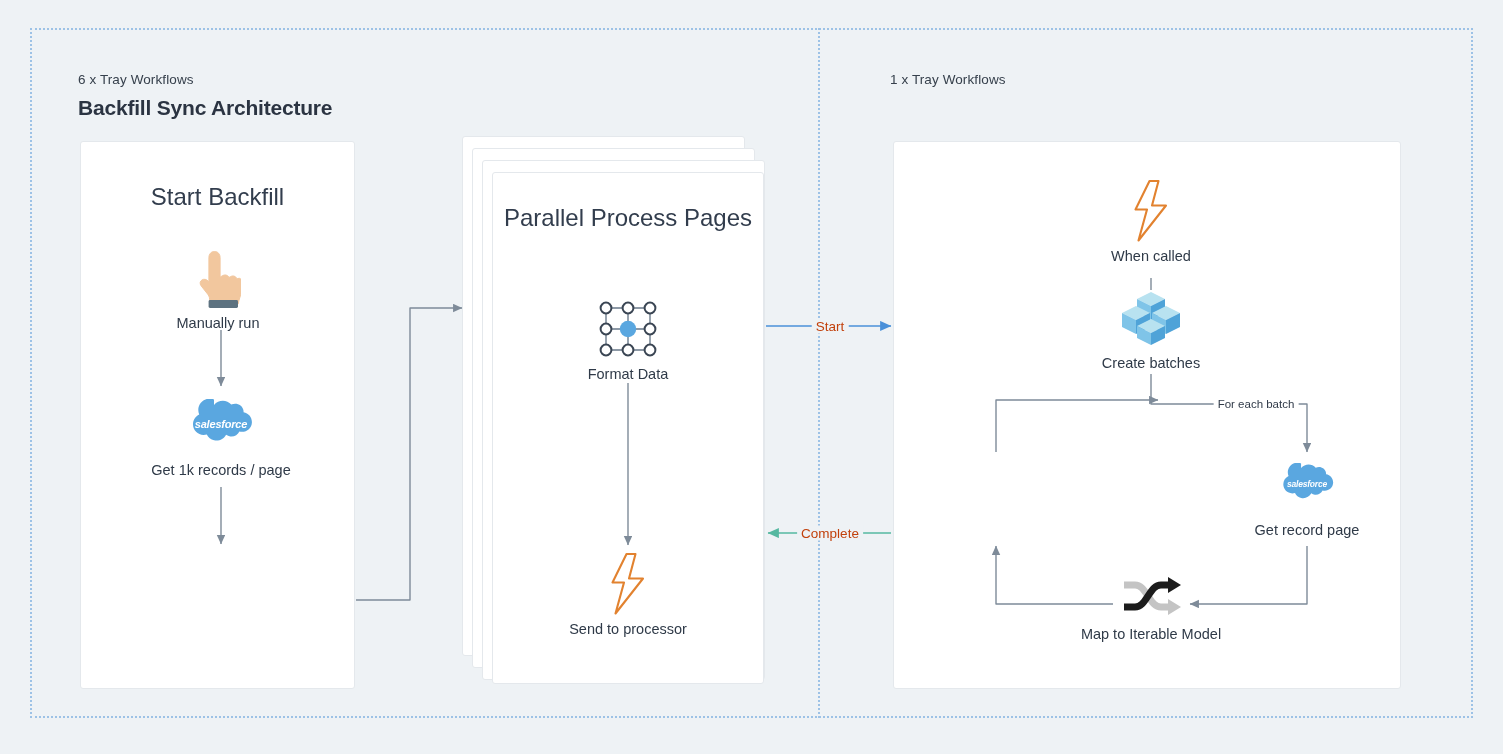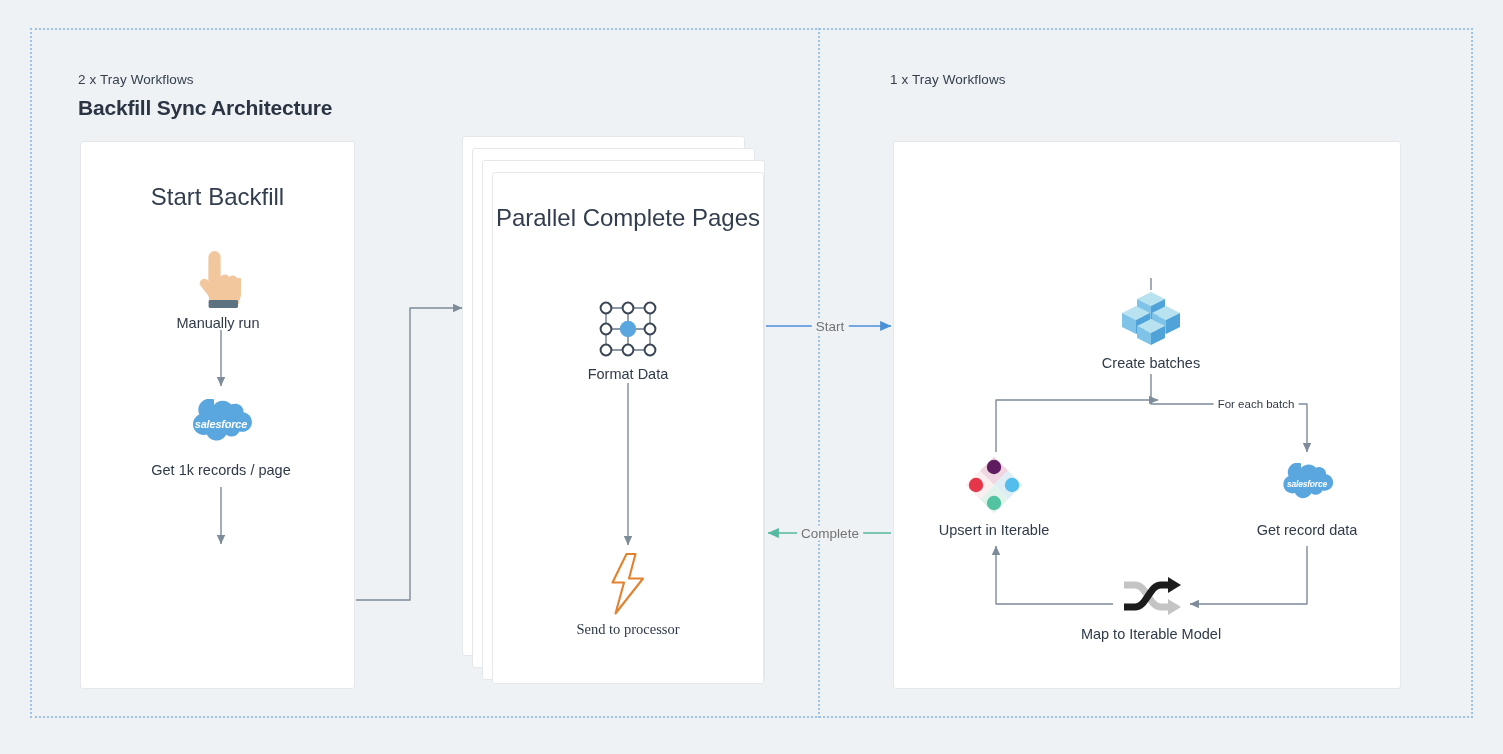--- a/index.html
+++ b/index.html
@@ -144,7 +144,7 @@
   <div class="outer-frame"></div>
   <div class="vert-divider"></div>
 
-  <div class="section-eyebrow" style="left:78px; top:72px;">2 x Tray Workflows</div>
+  <div class="section-eyebrow" style="left:78px; top:72px;">6 x Tray Workflows</div>
   <div class="section-title" style="left:78px; top:96px;">Backfill Sync Architecture</div>
 
   <div class="section-eyebrow" style="left:890px; top:72px;text-align:center;">1 x Tray Workflows</div>

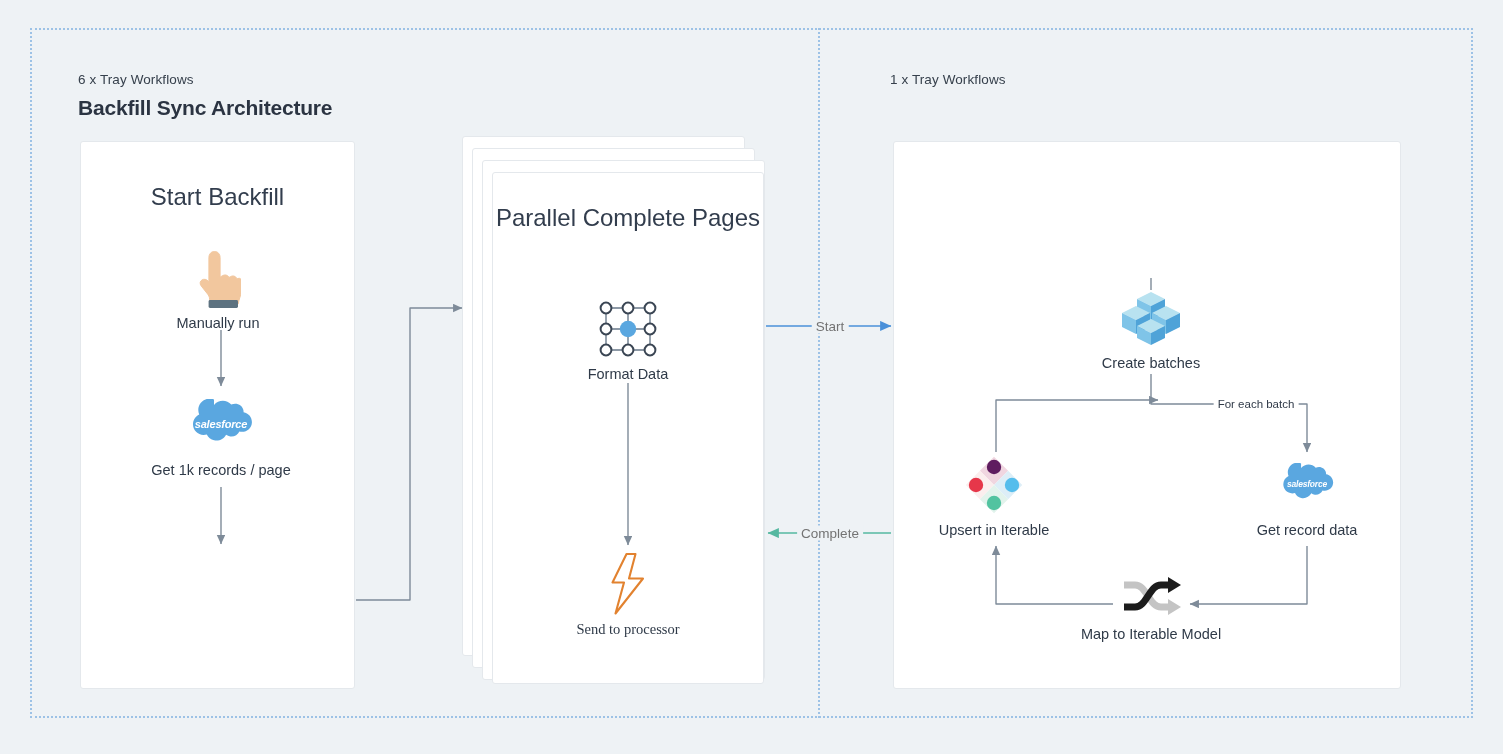--- a/index.html
+++ b/index.html
@@ -180,7 +180,7 @@
   <div class="card-ghost" style="left:472px; top:148px; width:283px; height:520px;"></div>
   <div class="card-ghost" style="left:482px; top:160px; width:283px; height:520px;"></div>
   <div class="card" style="left:492px; top:172px; width:272px; height:512px;">
-    <div class="card-title" style="top:30px;">Parallel Complete Pages</div>
+    <div class="card-title" style="top:30px;">Parallel Process Pages</div>
   </div>
 
   <div class="node" style="left:628px; top:296px;">

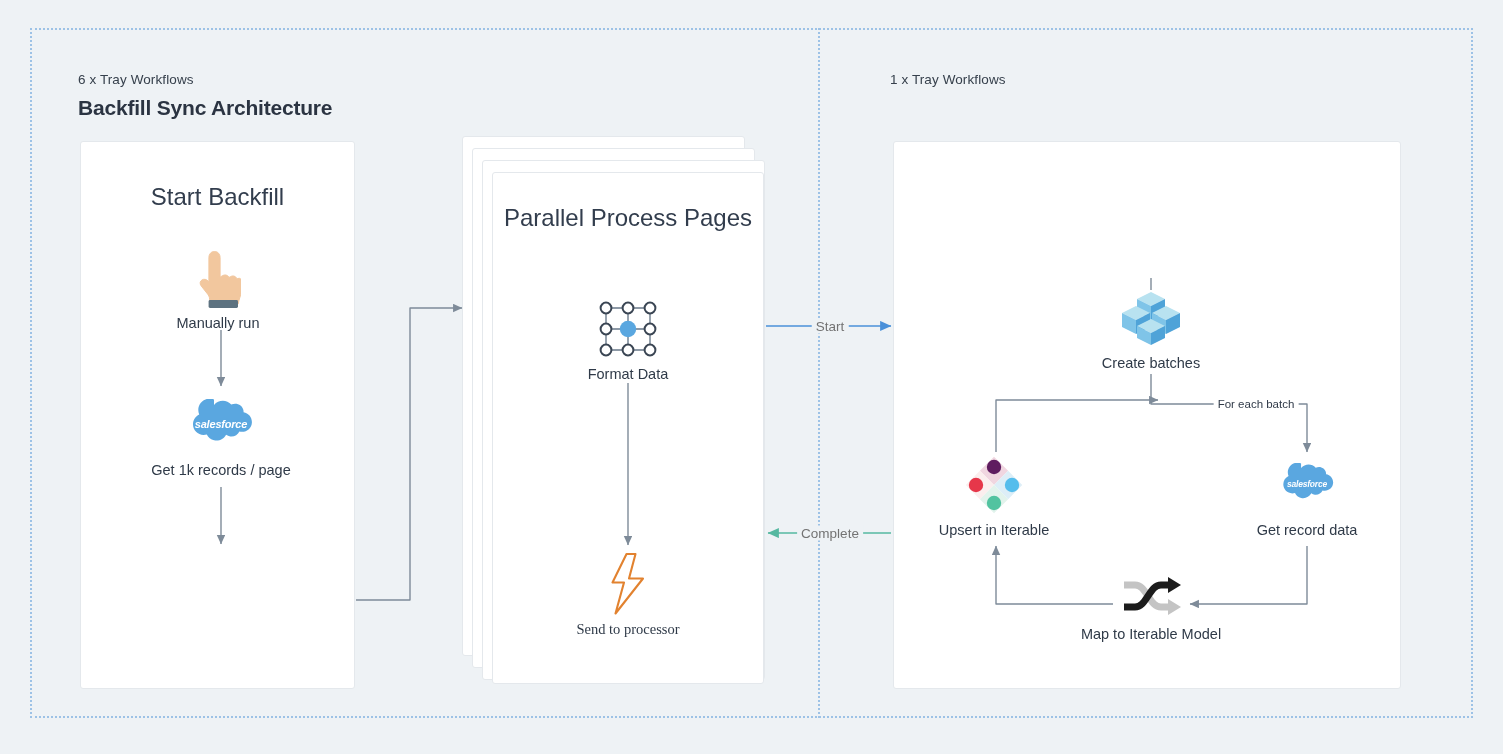--- a/index.html
+++ b/index.html
@@ -221,6 +221,14 @@
 
   <div class="card" style="left:893px; top:141px; width:508px; height:548px;"></div>
 
+  <div class="node" style="left:1151px; top:178px;">
+    <div class="node-icon">
+      <svg width="52" height="66" viewBox="0 0 52 66">
+        <path d="M24.5 3 L10.5 31.5 L22.0 31.5 L13.5 62.5 L41.0 27.5 L27.0 27.5 L33.5 3 Z" fill="none" stroke="#e2822f" stroke-width="2.1" stroke-linejoin="round"></path>
+      </svg>
+    </div>
+    <div class="node-label">When called</div>
+  </div>
 
   <div class="node" style="left:1151px; top:285px;">
     <div class="node-icon">

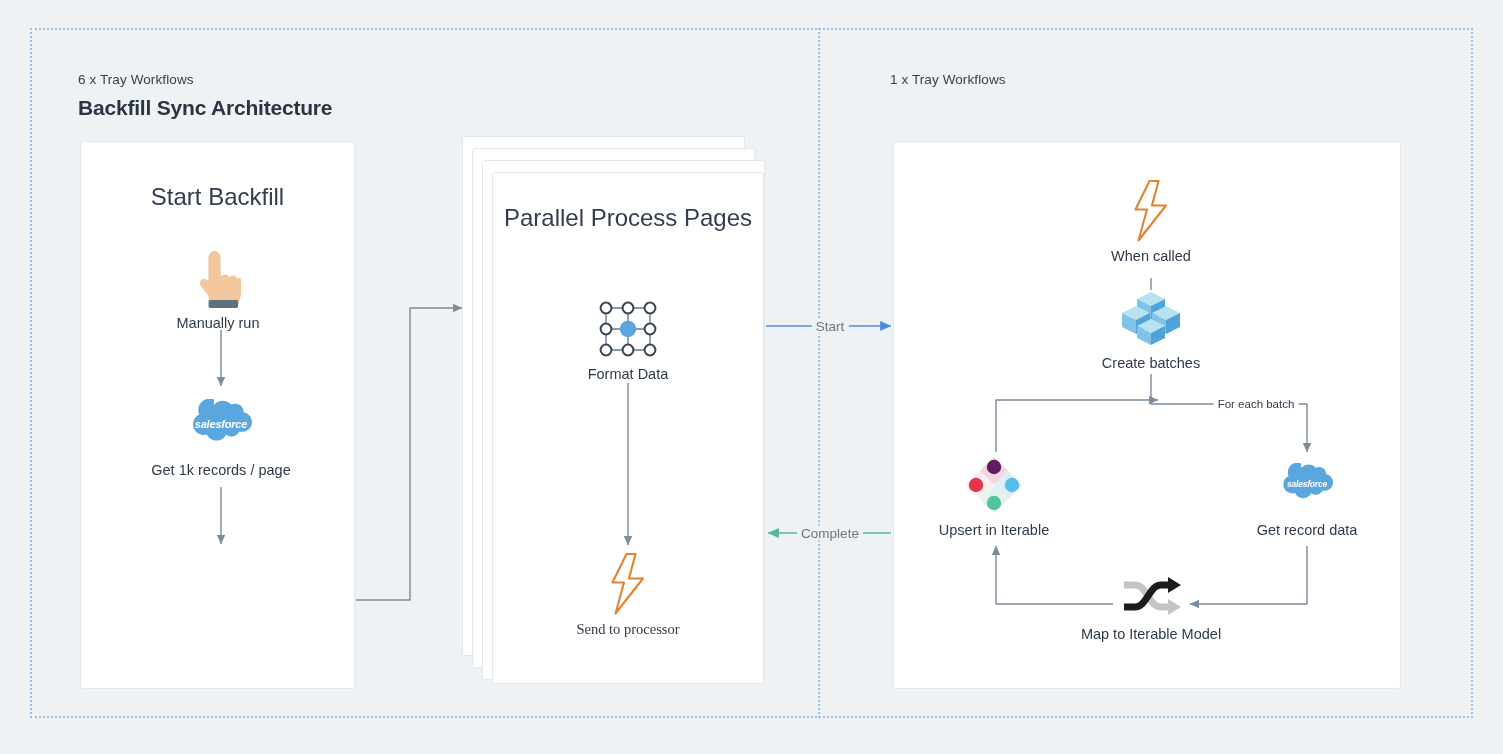--- a/index.html
+++ b/index.html
@@ -104,7 +104,7 @@
   .lane-label {
     position: absolute;
     font-size: 13.5px;
-    color: #737373;
+    color: #c2410c;
     background: #eef2f5;
     padding: 0 4px;
     white-space: nowrap;

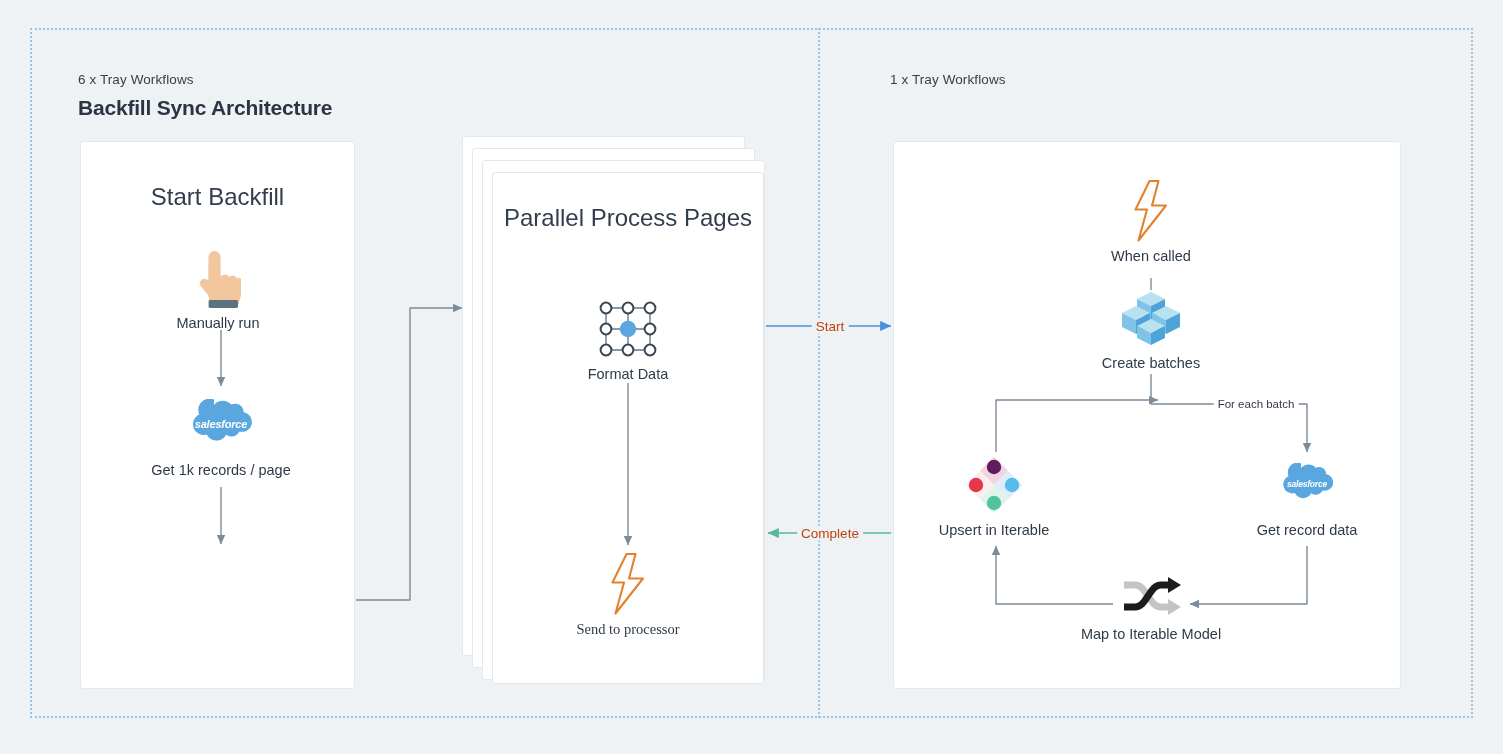--- a/index.html
+++ b/index.html
@@ -286,23 +286,6 @@
     <div class="node-label">Map to Iterable Model</div>
   </div>
 
-  <div class="node" style="left:994px; top:452px;">
-    <div class="node-icon">
-      <svg width="62" height="62" viewBox="0 0 62 62">
-        <g transform="translate(31,31) rotate(45) translate(-31,-31)">
-          <rect x="11" y="11" width="20" height="20" fill="#f0d6e0"></rect>
-          <rect x="31" y="11" width="20" height="20" fill="#ddeef7"></rect>
-          <rect x="11" y="31" width="20" height="20" fill="#fbeeee"></rect>
-          <rect x="31" y="31" width="20" height="20" fill="#e2f3ec"></rect>
-        </g>
-        <circle cx="31" cy="13" r="7.2" fill="#5f1d60"></circle>
-        <circle cx="13" cy="31" r="7.2" fill="#e6374a"></circle>
-        <circle cx="49" cy="31" r="7.2" fill="#55bdec"></circle>
-        <circle cx="31" cy="49" r="7.2" fill="#52c3a0"></circle>
-      </svg>
-    </div>
-    <div class="node-label">Upsert in Iterable</div>
-  </div>
 
   <svg class="wires">
     <defs>

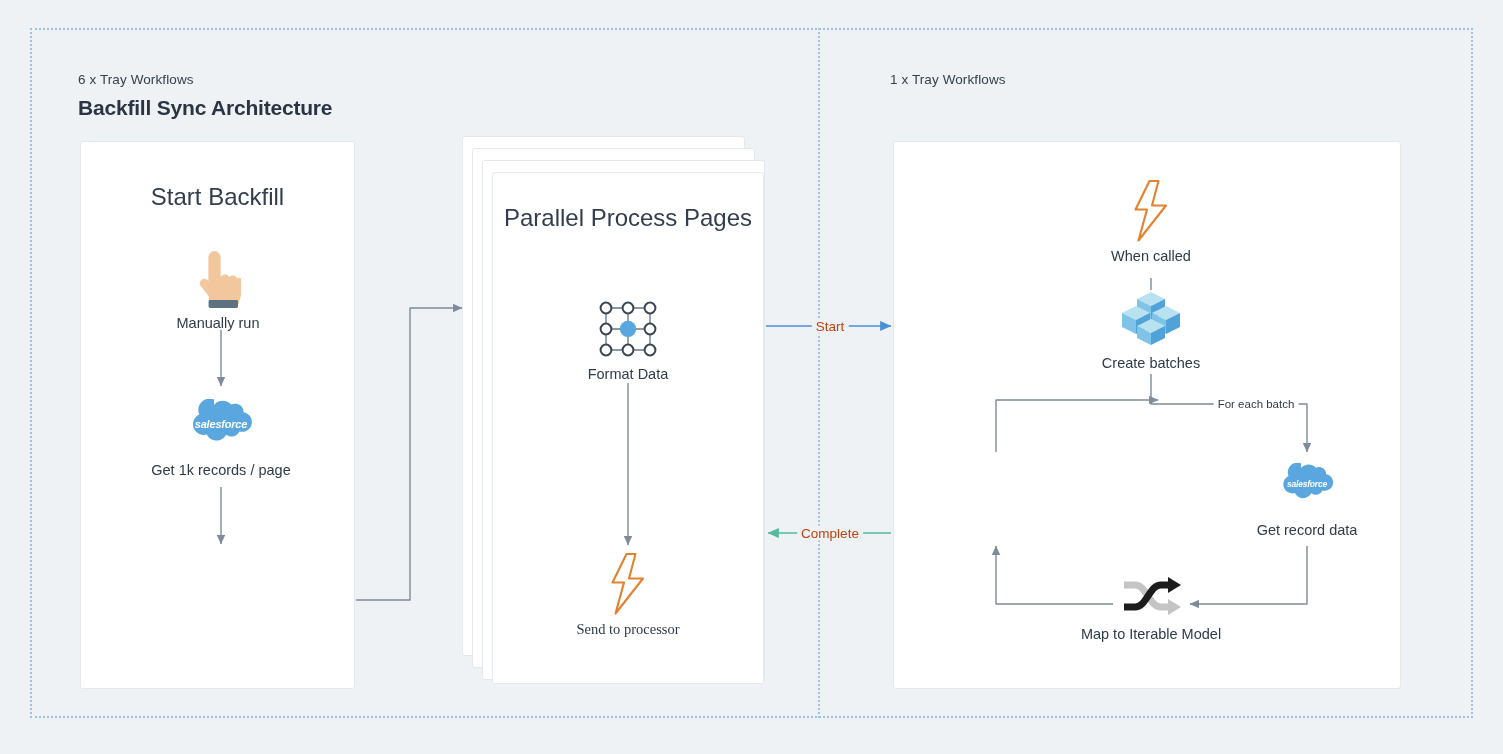--- a/index.html
+++ b/index.html
@@ -271,7 +271,7 @@
         <div class="sf-text small">salesforce</div>
       </div>
     </div>
-    <div class="node-label">Get record data</div>
+    <div class="node-label">Get record page</div>
   </div>
 
   <div class="node" style="left:1151px; top:570px;">

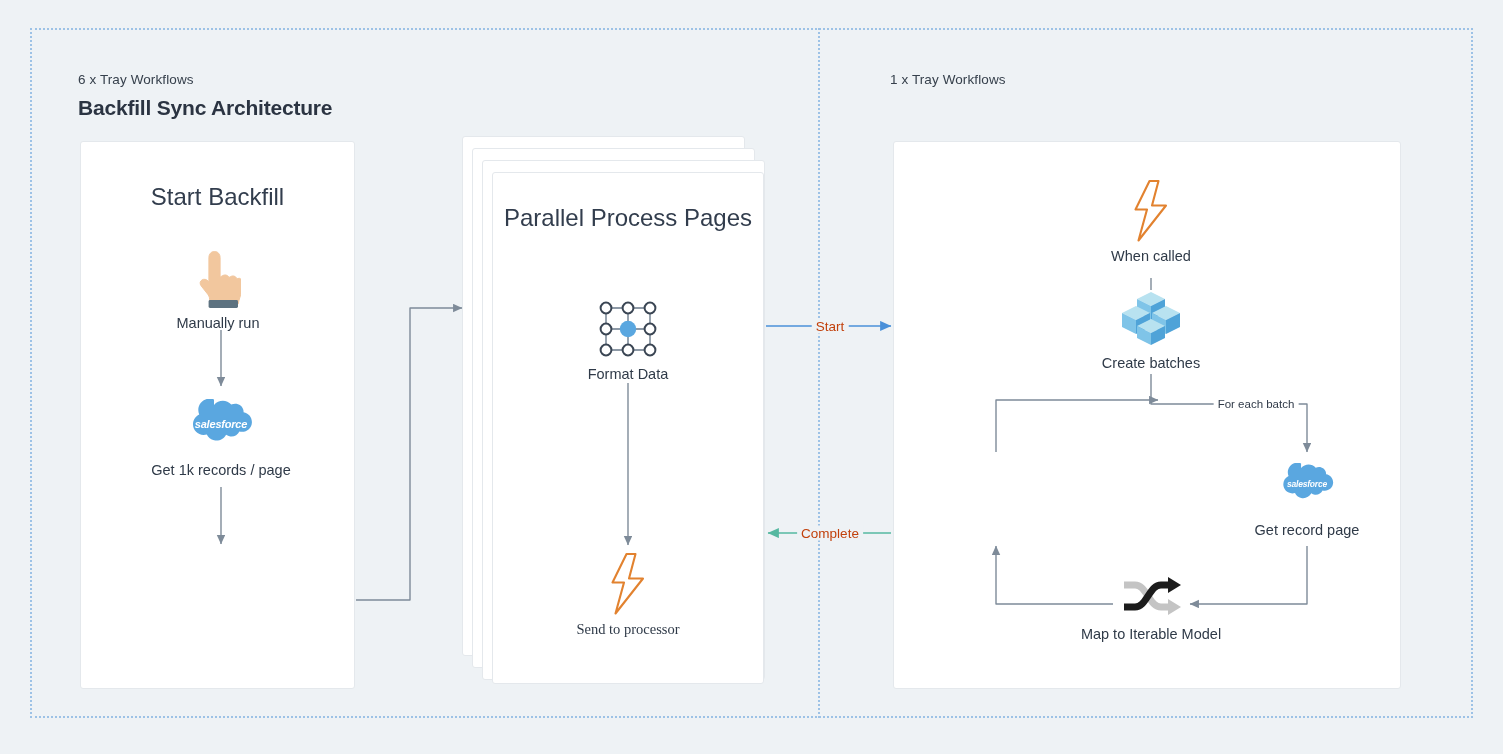--- a/index.html
+++ b/index.html
@@ -210,7 +210,7 @@
     <div class="node-label">Format Data</div>
   </div>
 
-  <div class="node" style="left:628px; top:551px;font-family:Liberation Serif, serif;">
+  <div class="node" style="left:628px; top:551px;">
     <div class="node-icon">
       <svg width="52" height="66" viewBox="0 0 52 66">
         <path d="M24.5 3 L10.5 31.5 L22.0 31.5 L13.5 62.5 L41.0 27.5 L27.0 27.5 L33.5 3 Z" fill="none" stroke="#e2822f" stroke-width="2.1" stroke-linejoin="round"></path>

